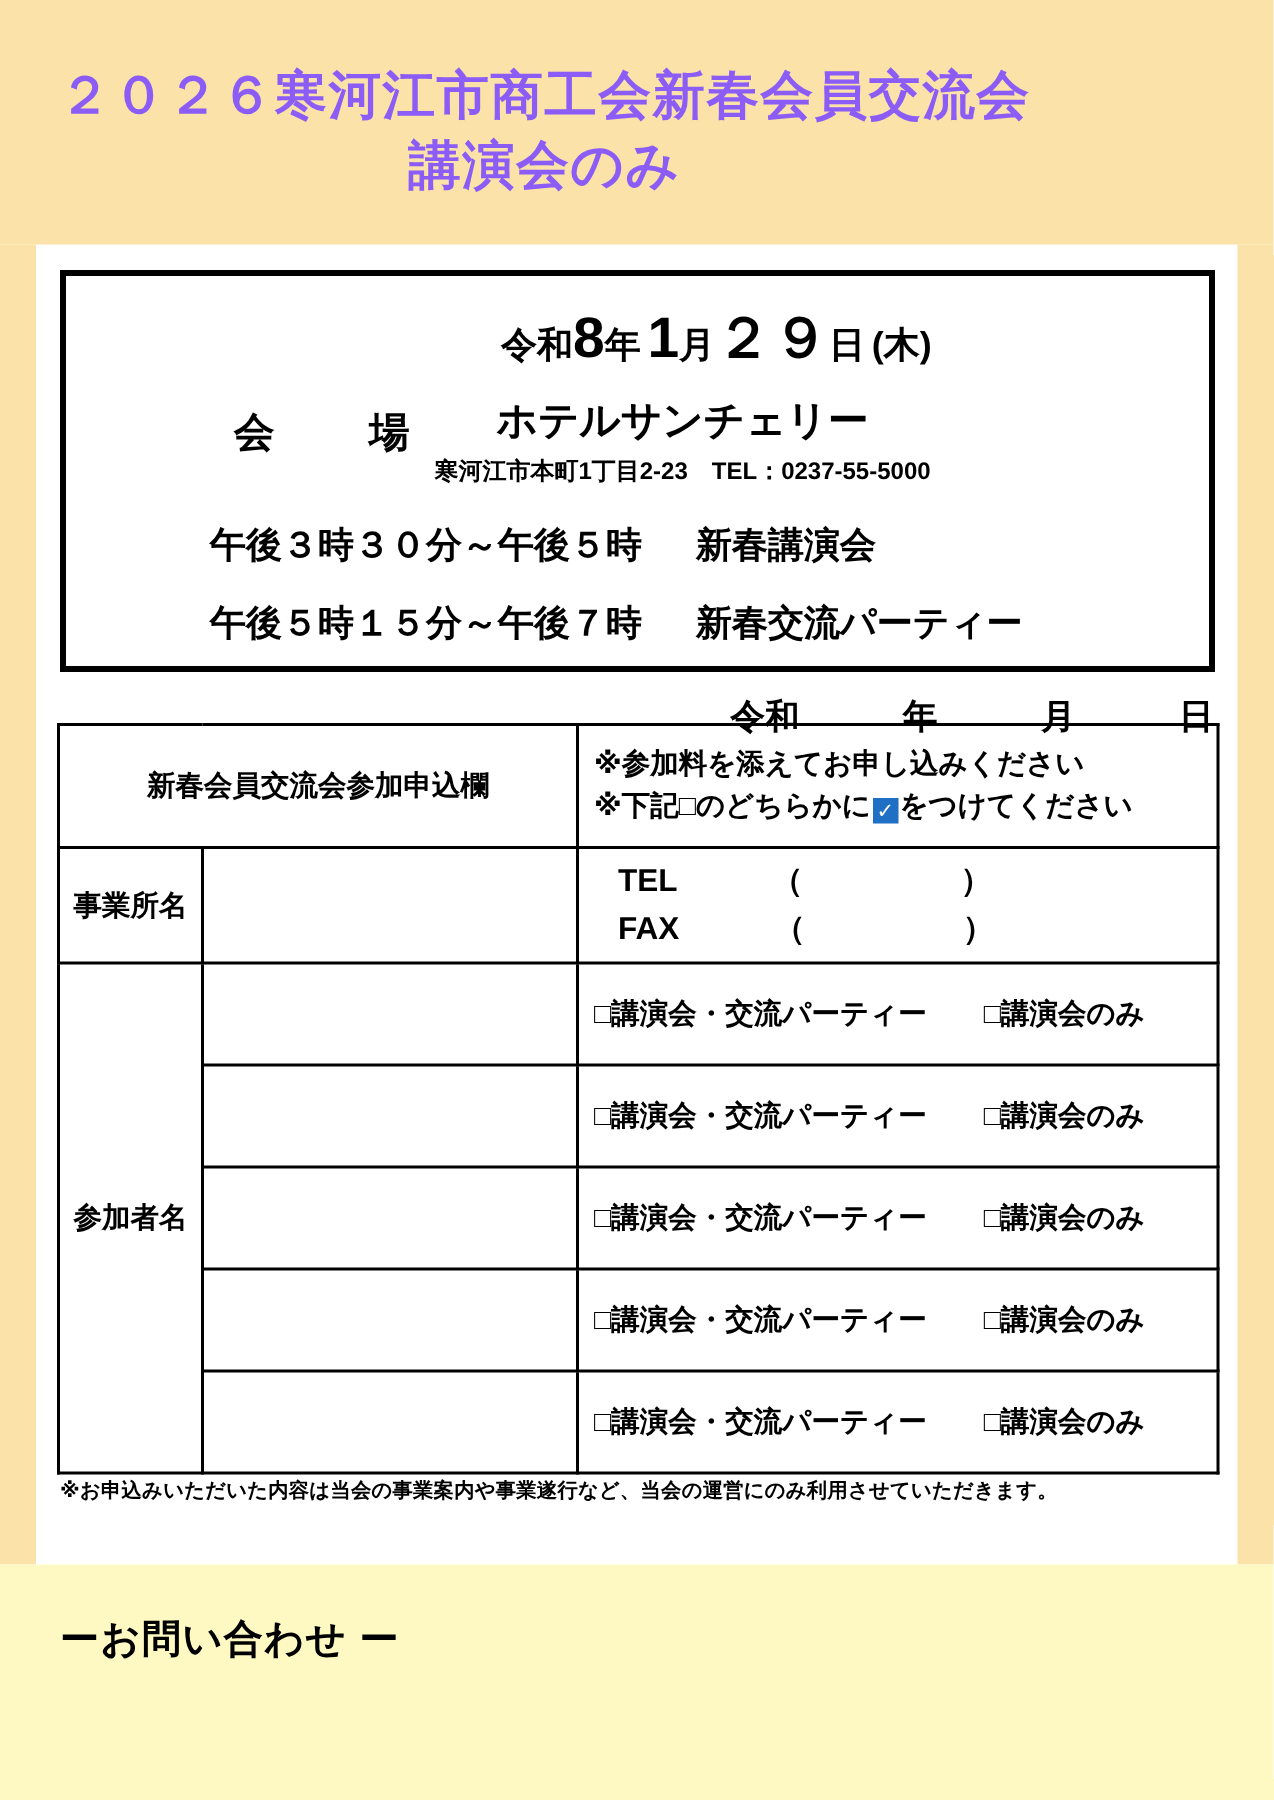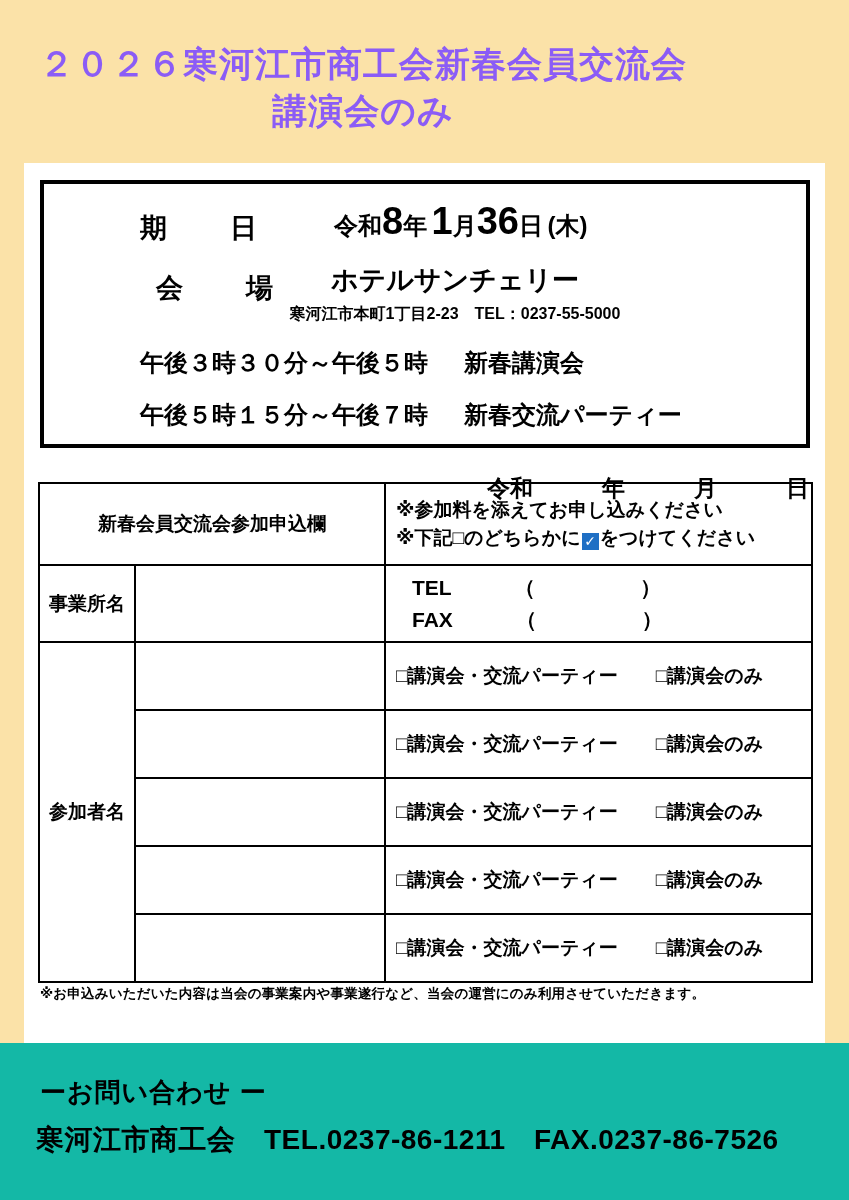--- a/index.html
+++ b/index.html
@@ -291,7 +291,6 @@
   <div class="info-box">
 
     <div class="info-row-date">
-      <div class="label-kijitsu">期　日</div>
       <div class="date-value">
         <span class="sm">令和</span><span class="big">8</span><span class="sm">年</span>&nbsp;<span class="big">1</span><span class="sm">月</span><span class="big">36</span><span class="sm">日</span>&nbsp;<span class="mid">(木)</span>
       </div>

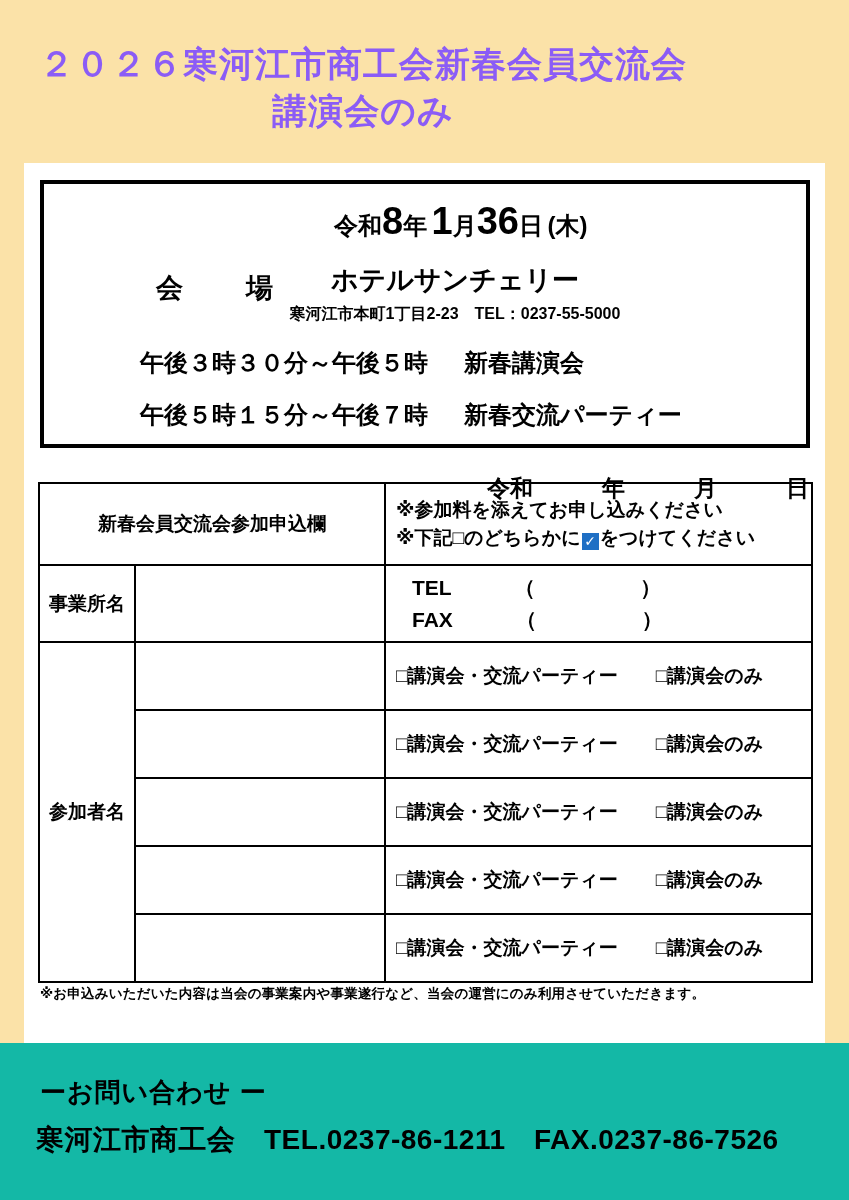--- a/index.html
+++ b/index.html
@@ -292,7 +292,7 @@
 
     <div class="info-row-date">
       <div class="date-value">
-        <span class="sm">令和</span><span class="big">8</span><span class="sm">年</span>&nbsp;<span class="big">1</span><span class="sm">月</span><span class="big">36</span><span class="sm">日</span>&nbsp;<span class="mid">(木)</span>
+        <span class="sm">令和</span><span class="big">8</span><span class="sm">年</span>&nbsp;<span class="big">1</span><span class="sm">月</span><span class="big">２９</span><span class="sm">日</span>&nbsp;<span class="mid">(木)</span>
       </div>
     </div>
 

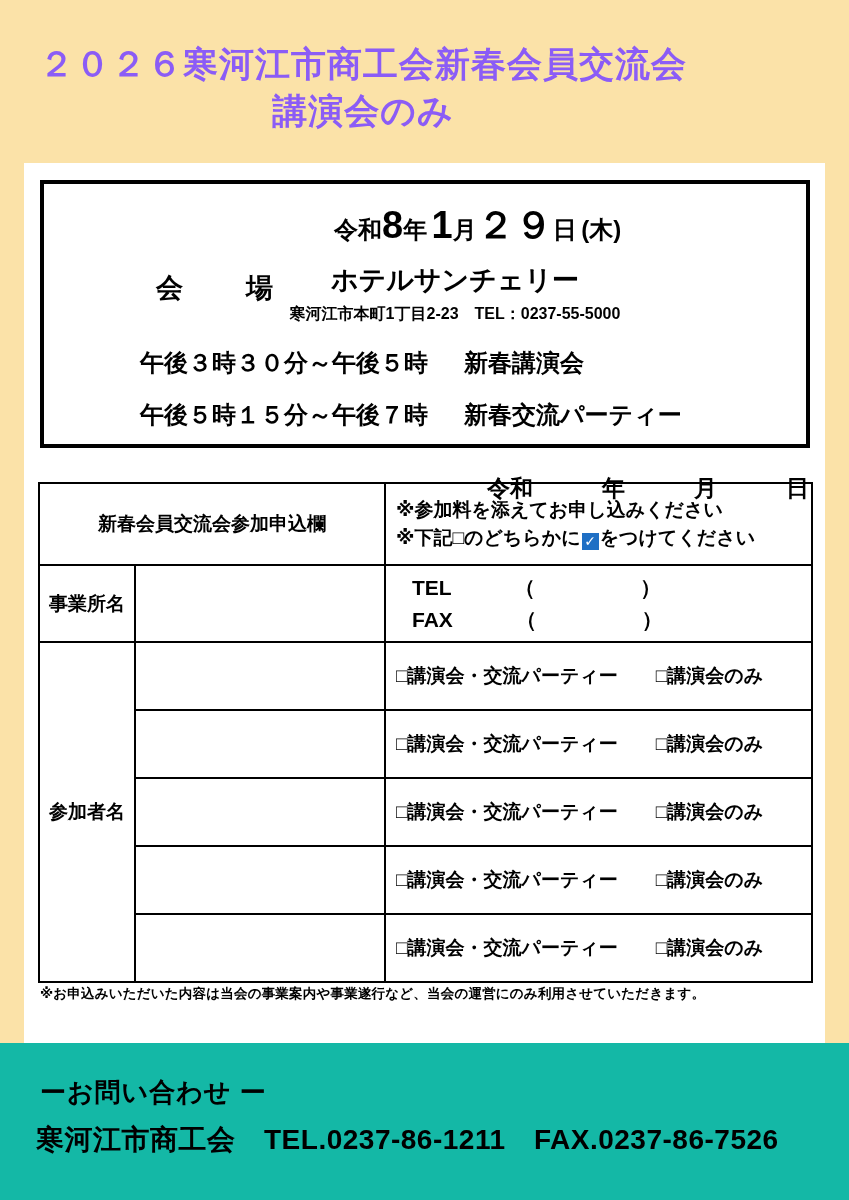--- a/index.html
+++ b/index.html
@@ -197,7 +197,6 @@
     font-size: 23px;
     font-weight: bold;
     white-space: pre;
-    margin-top: 11px;
   }
   
   .form-table {

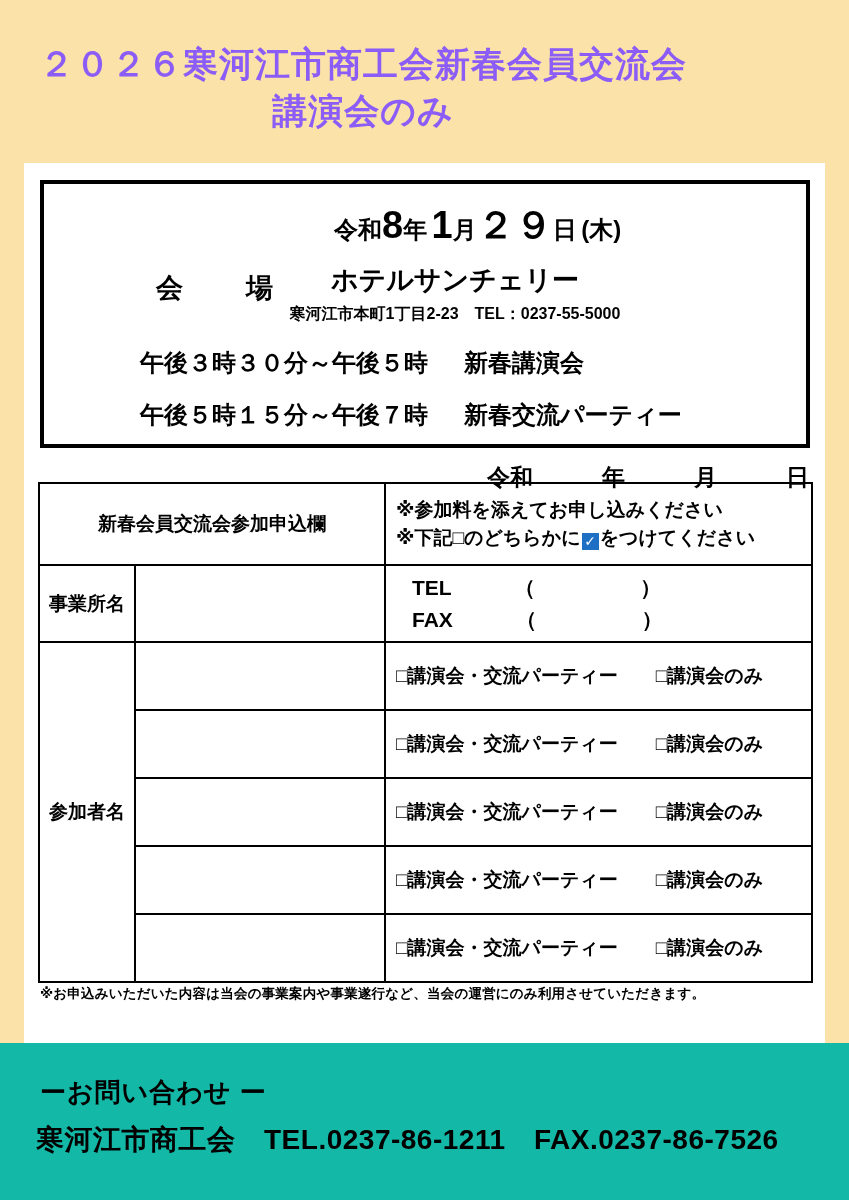--- a/index.html
+++ b/index.html
@@ -69,7 +69,7 @@
     bottom: 0;
     width: 849px;
     height: 157px;
-    background: #14b8a6;
+    background: #fef9c3;
   }
   .footer-inquiry {
     position: absolute;

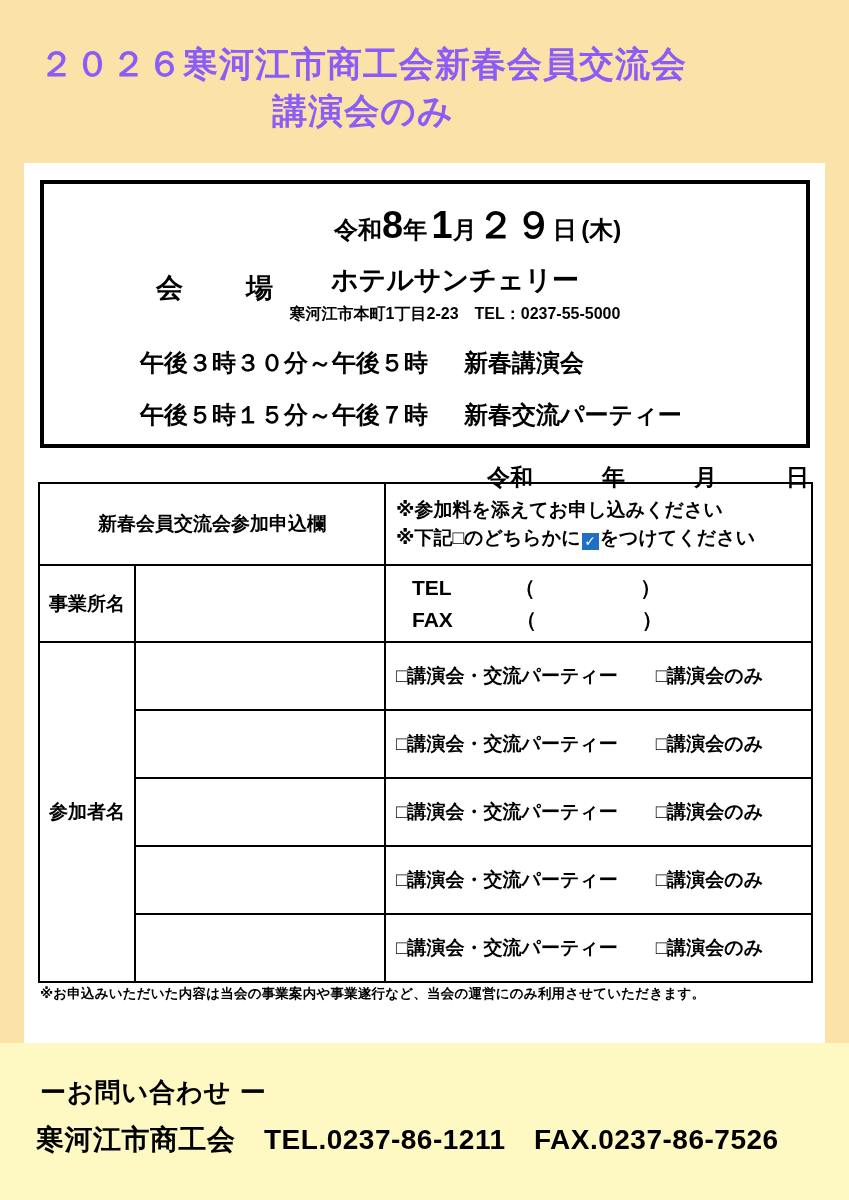--- a/index.html
+++ b/index.html
@@ -365,7 +365,6 @@
 
   <div class="footer-band">
     <div class="footer-inquiry">ーお問い合わせ ー</div>
-    <div class="footer-contact">寒河江市商工会　TEL.0237-86-1211　FAX.0237-86-7526</div>
   </div>
 
 </div>

